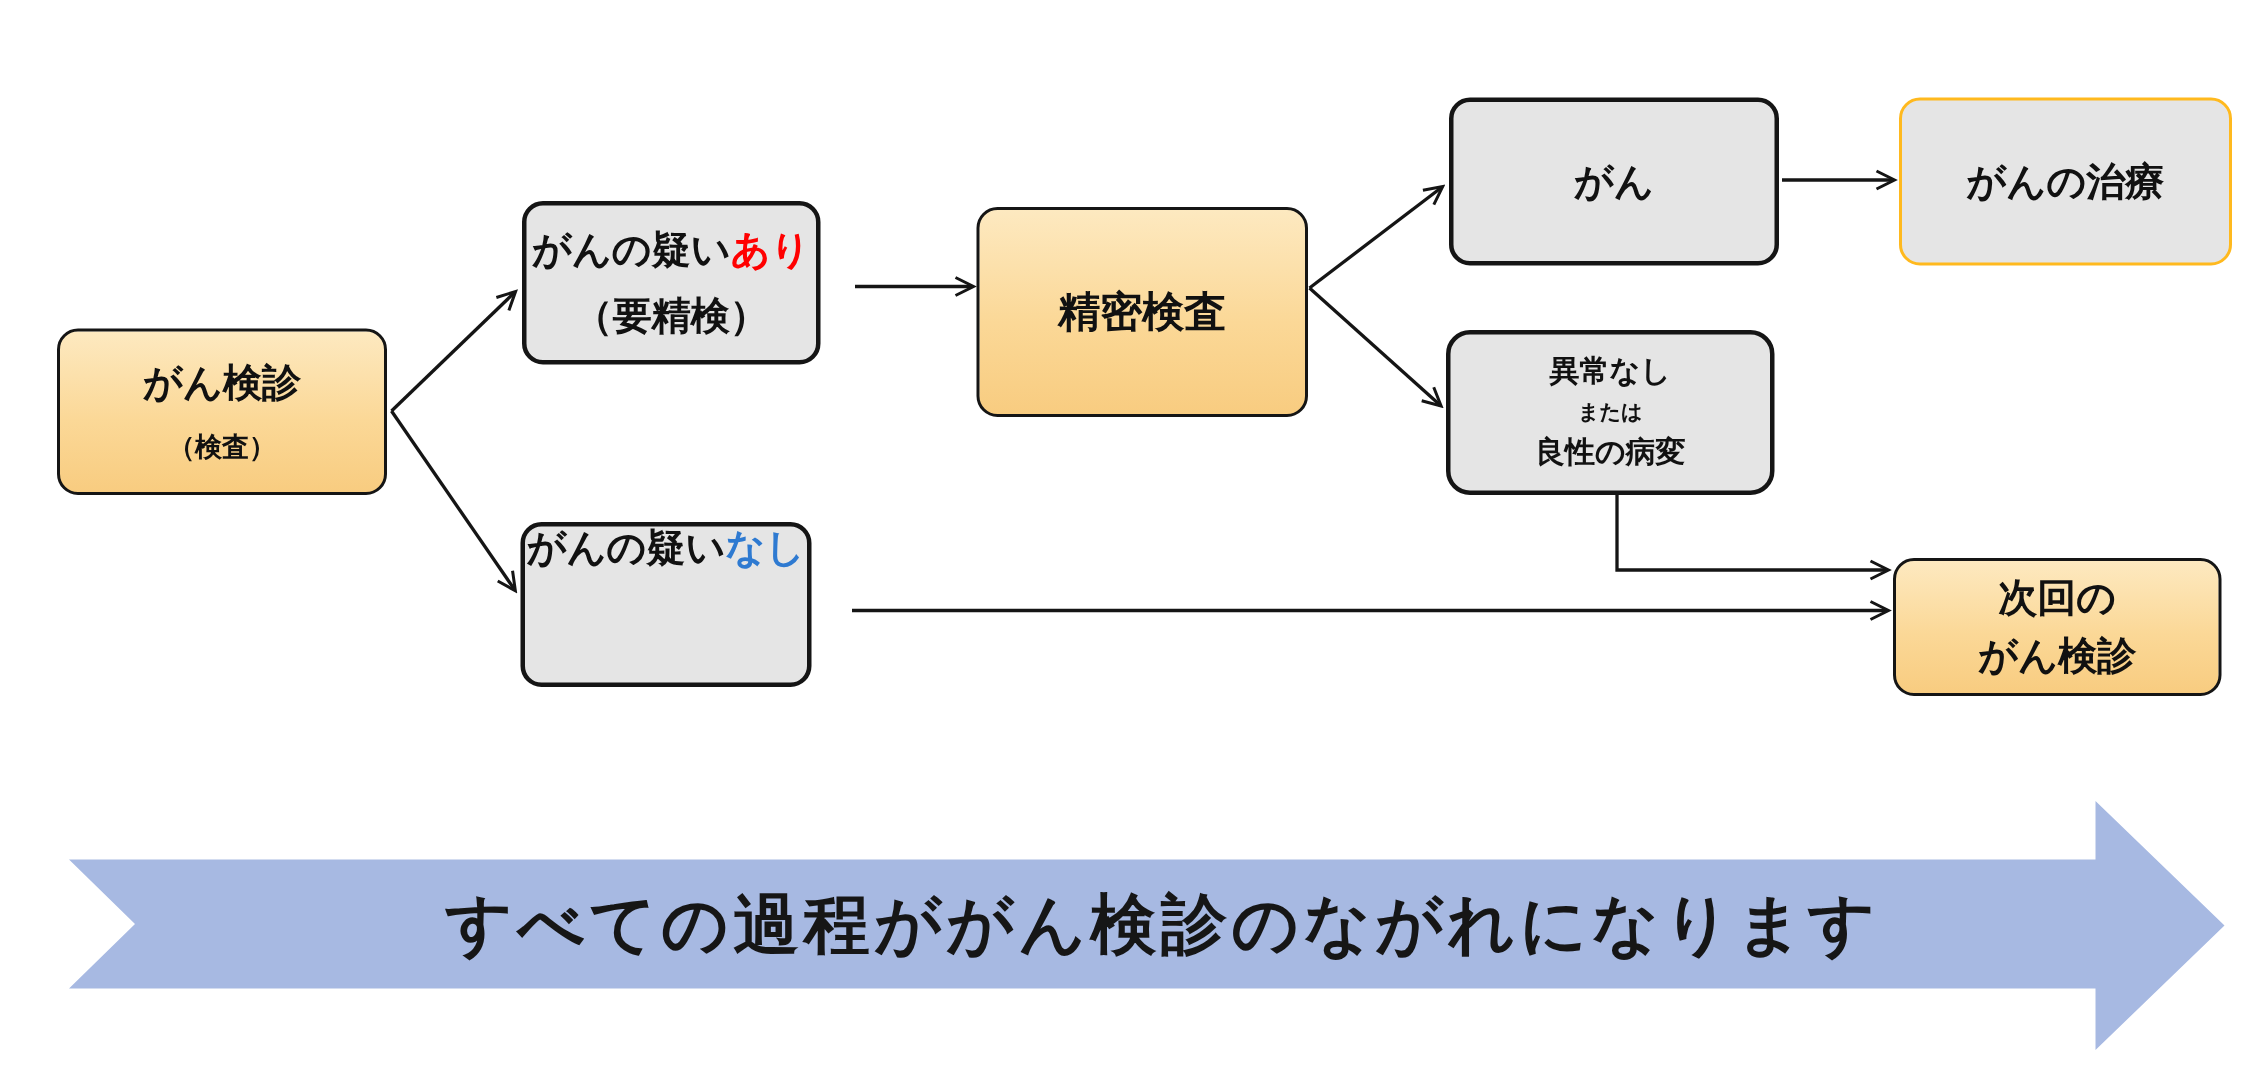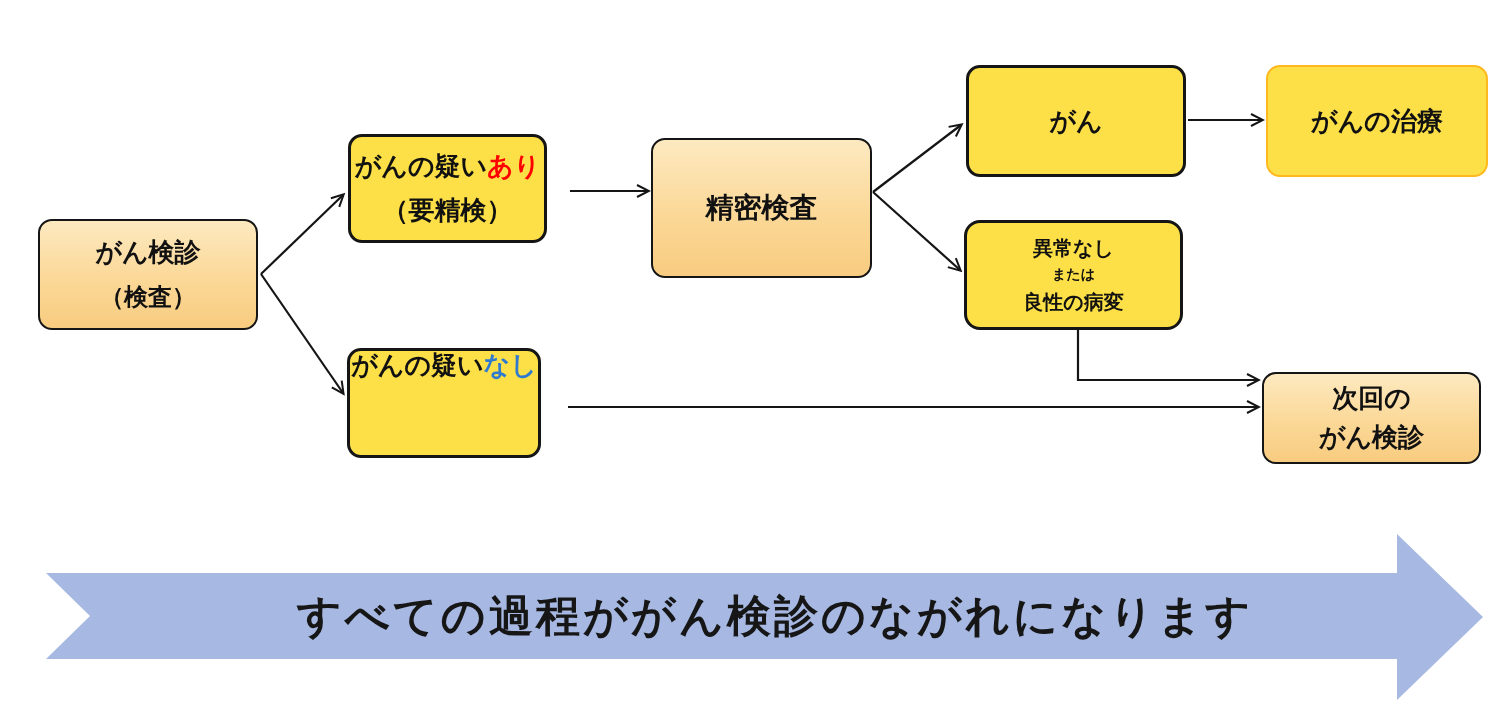--- a/index.html
+++ b/index.html
@@ -33,7 +33,7 @@
     justify-content:space-evenly;align-items:center;
     text-align:center;
     border-radius:14px;
-    background:#fde047;
+    background:#e5e5e5;
     border:3px solid var(--node-border);
     font-weight:bold;
   }

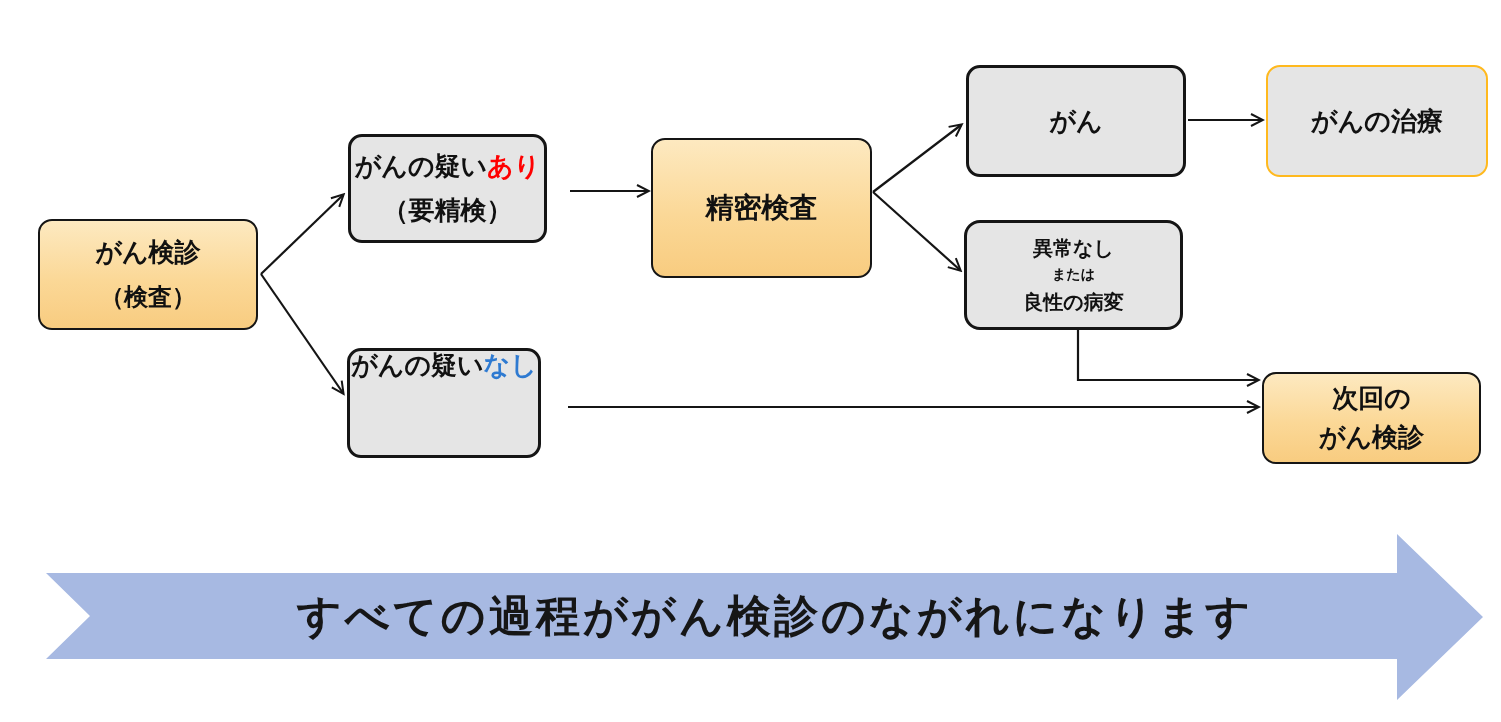--- a/index.html
+++ b/index.html
@@ -47,7 +47,7 @@
   .node .line{line-height:1.1;}
   .fs26{font-size:26px;}
   .fs28{font-size:28px;}
-  .fs24{font-size:24px;}
+  .fs24{font-size:18px;}
   .fs20{font-size:20px;}
   .fs14{font-size:14px;}
   .hl-pos{color:var(--highlight-positive);}

